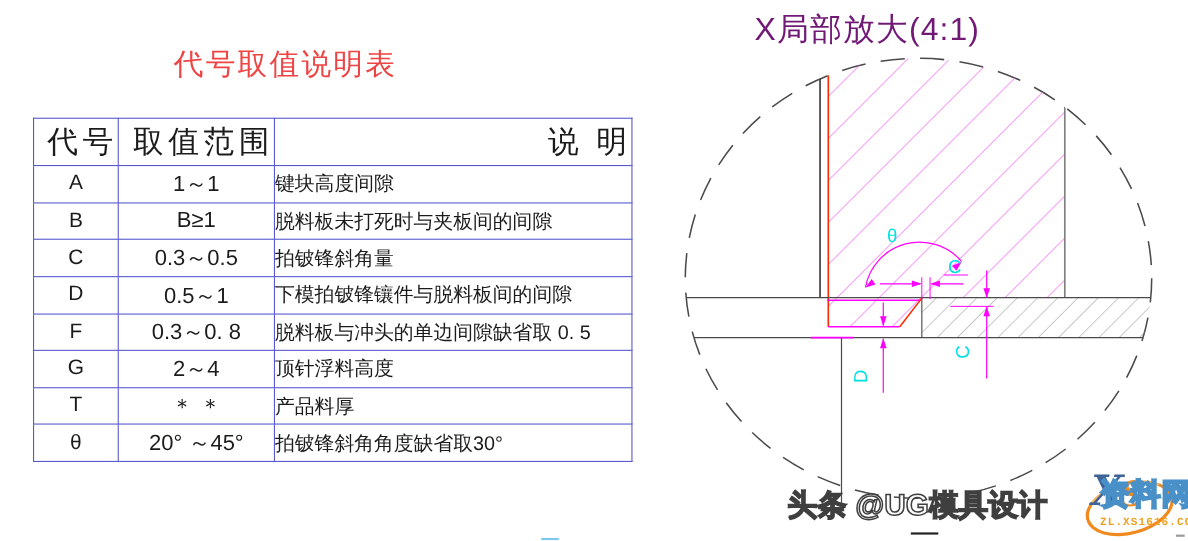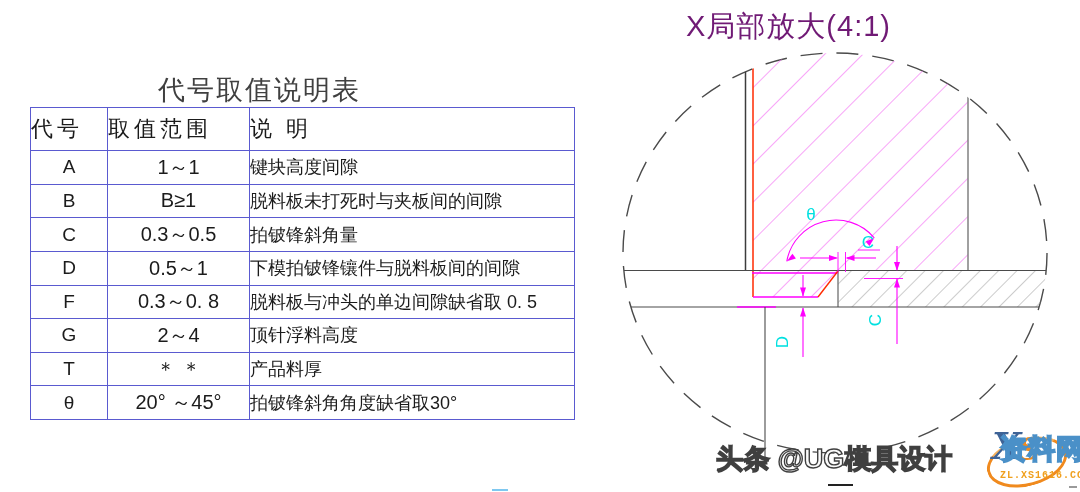--- a/index.html
+++ b/index.html
@@ -10,8 +10,8 @@
   }
   
   .table-title{
-    position:absolute;left:158px;top:72px;font-size:27px;letter-spacing:2px;
-    color:#404040;white-space:nowrap;
+    position:absolute;left:158px;top:40px;font-size:27px;letter-spacing:2px;
+    color:#ef4444;white-space:nowrap;
   }
   table.spec{
     position:absolute;left:30px;top:107px;width:544px;height:313px;

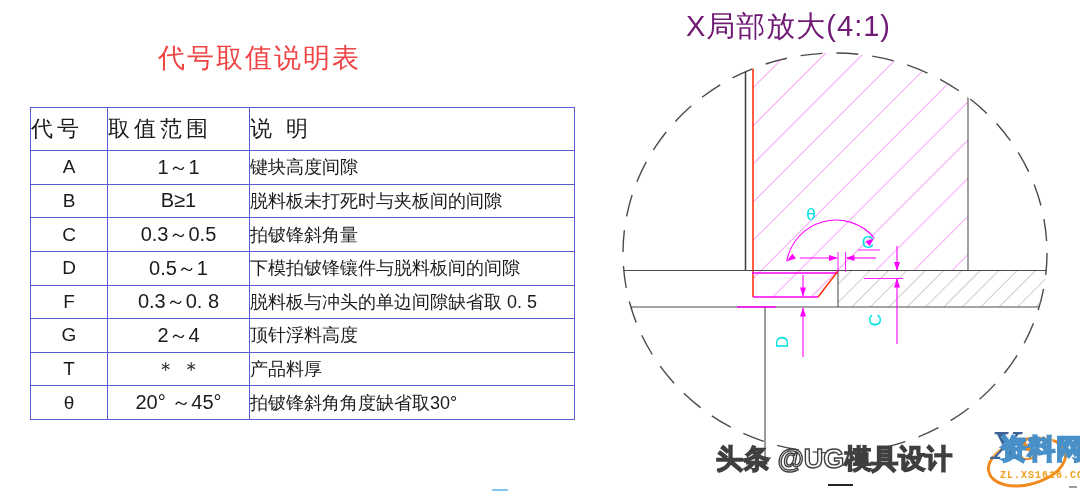--- a/index.html
+++ b/index.html
@@ -26,7 +26,7 @@
   .col-code{width:77px;}
   .col-range{width:142px;}
   .col-desc{width:325px;}
-  th.h{font-weight:normal;font-size:22px;letter-spacing:4px;text-align:left;}
+  th.h{font-weight:normal;font-size:28px;letter-spacing:4px;text-align:right;}
   td.code{font-size:19px;text-align:center;}
   td.range{font-size:20px;text-align:center;}
   td.desc{font-size:18px;text-align:left;padding-left:12px;}

